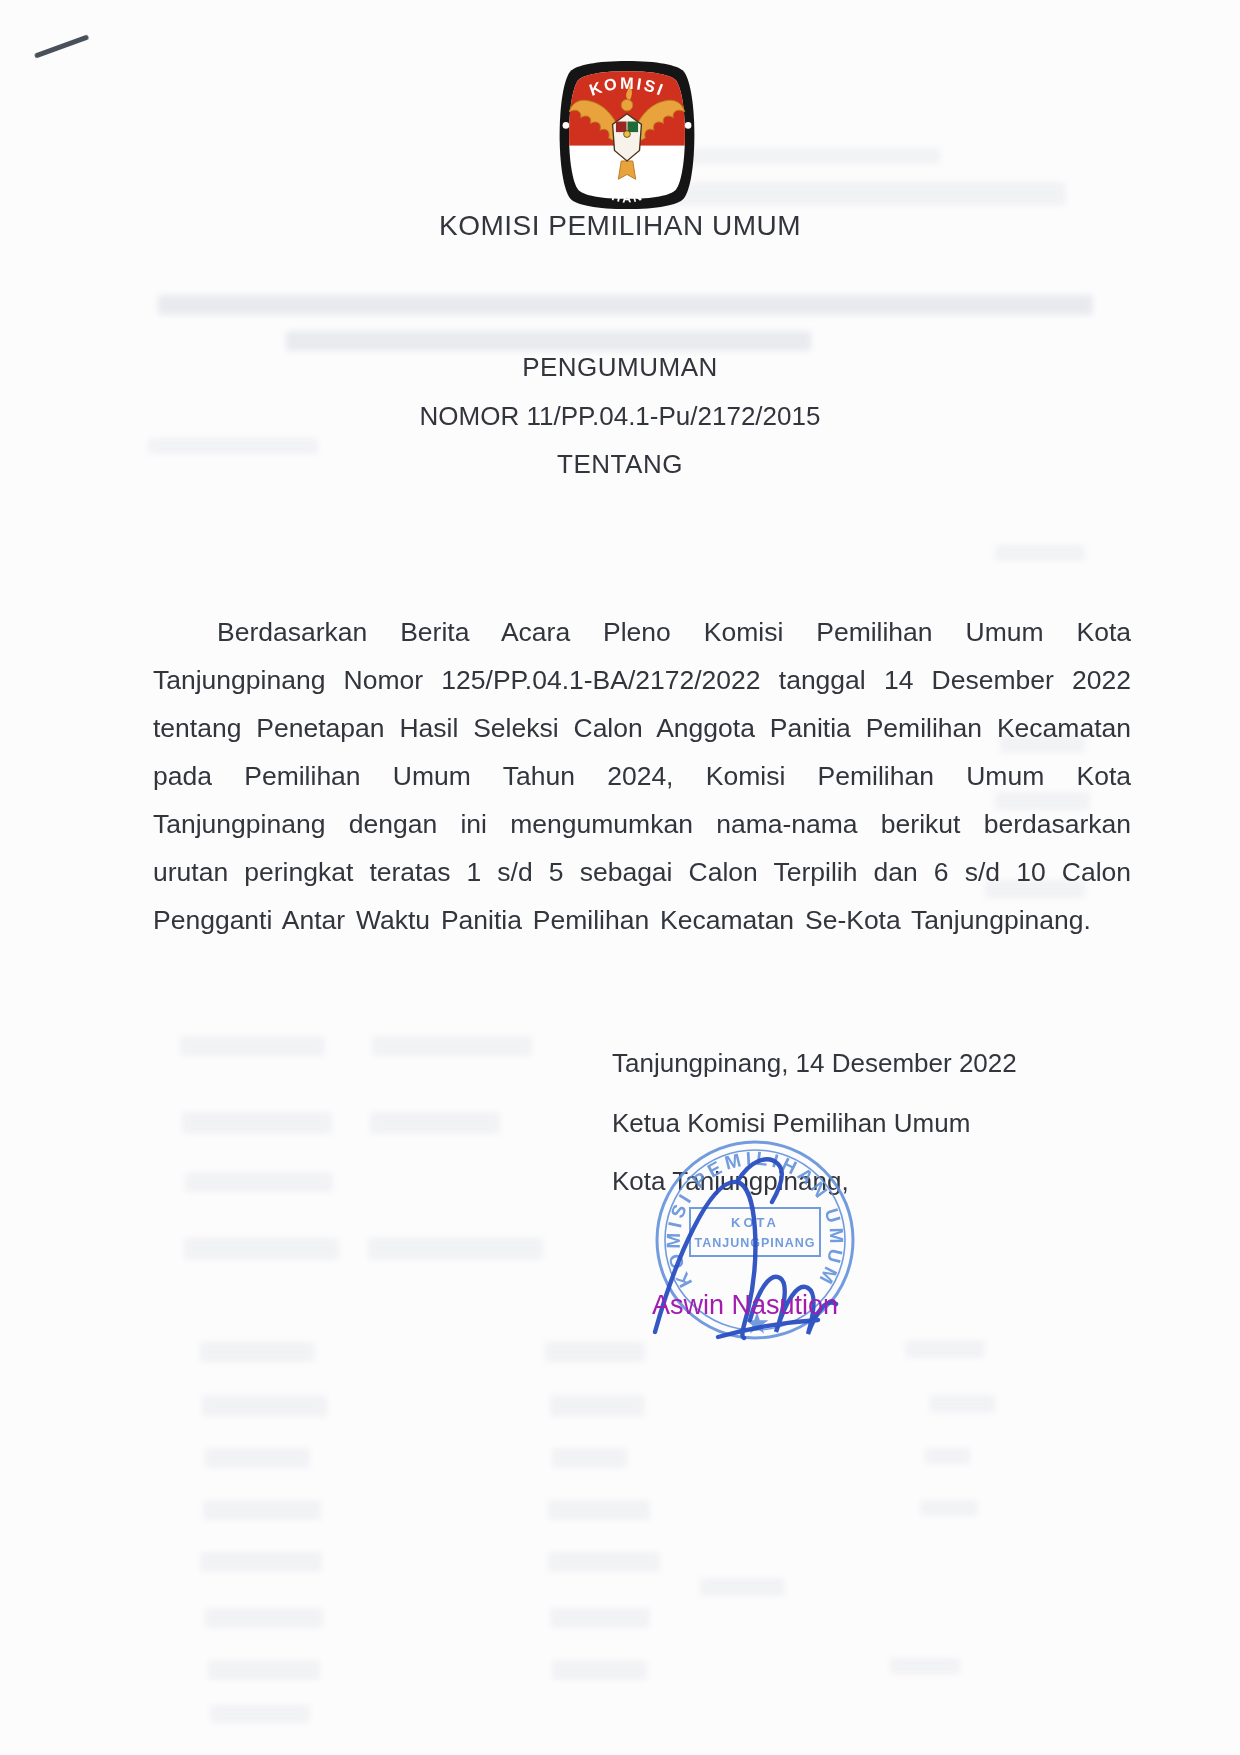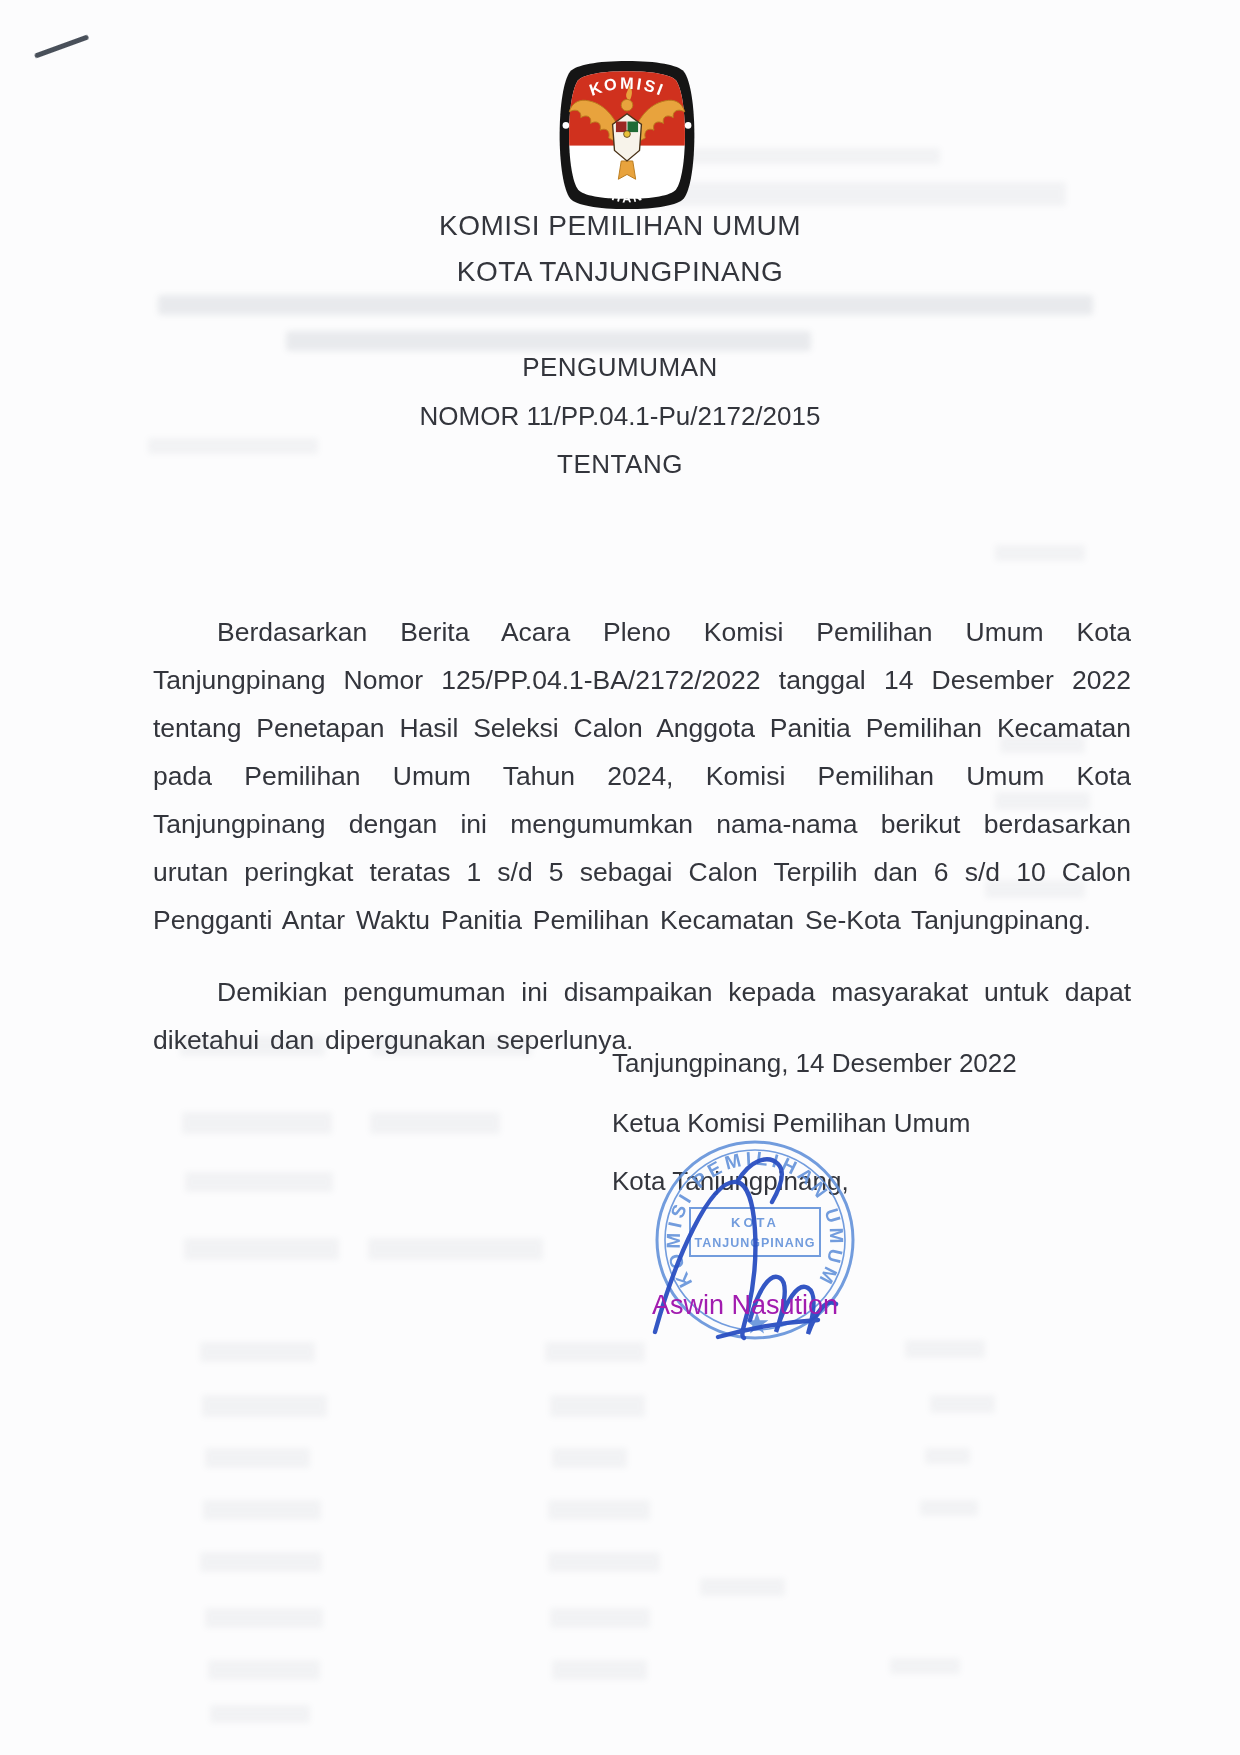--- a/index.html
+++ b/index.html
@@ -131,7 +131,6 @@
   </div>
 
   <div class="org org1">KOMISI PEMILIHAN UMUM</div>
-  <div class="org org2">KOTA TANJUNGPINANG</div>
 
   <div class="ttl t-heading">PENGUMUMAN</div>
   <div class="ttl t-number">NOMOR 11/PP.04.1-Pu/2172/2015</div>

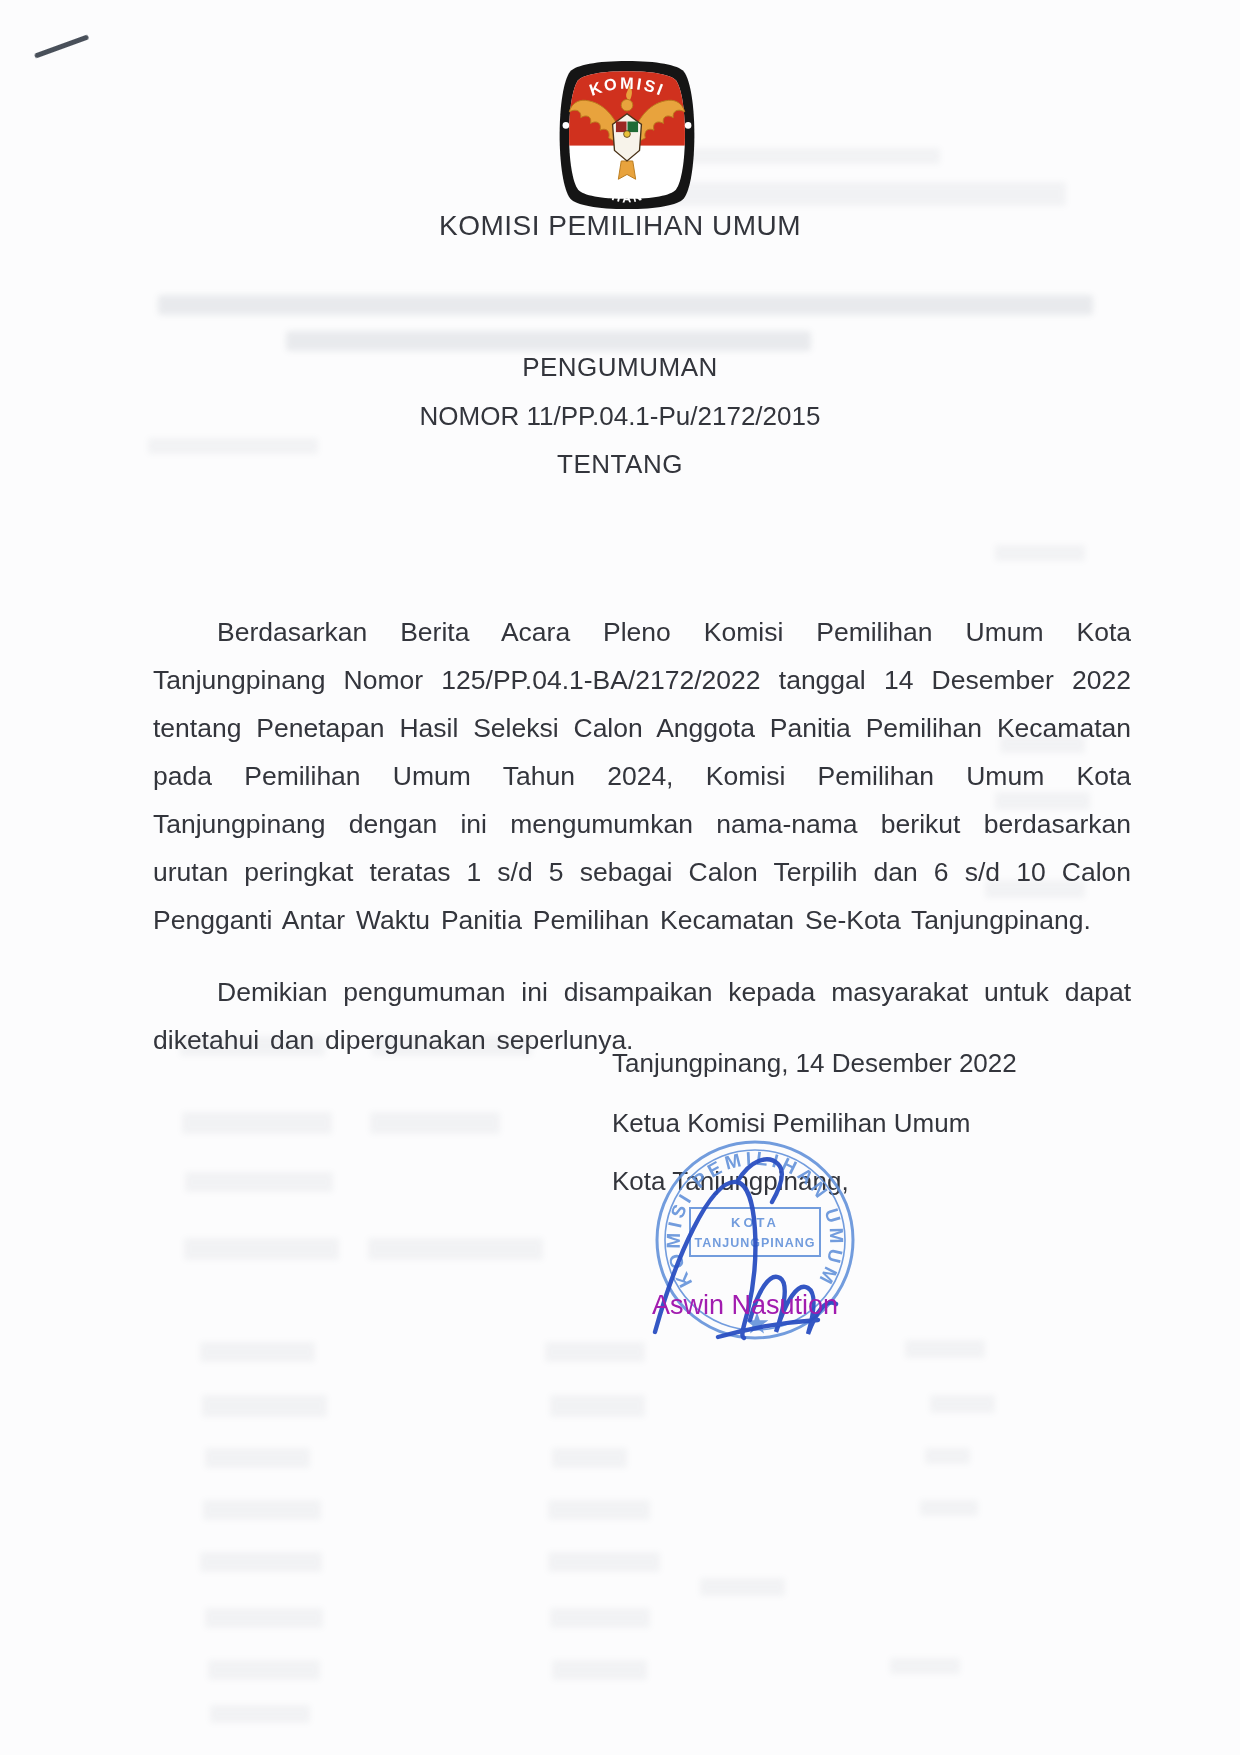--- a/index.html
+++ b/index.html
@@ -138,7 +138,6 @@
 
   <div class="bodytext">
     <p>Berdasarkan Berita Acara Pleno Komisi Pemilihan Umum Kota Tanjungpinang Nomor 125/PP.04.1-BA/2172/2022 tanggal 14 Desember 2022 tentang Penetapan Hasil Seleksi Calon Anggota Panitia Pemilihan Kecamatan pada Pemilihan Umum Tahun 2024, Komisi Pemilihan Umum Kota Tanjungpinang dengan ini mengumumkan nama-nama berikut berdasarkan urutan peringkat teratas 1 s/d 5 sebagai Calon Terpilih dan 6 s/d 10 Calon Pengganti Antar Waktu Panitia Pemilihan Kecamatan Se-Kota Tanjungpinang.</p>
-    <p>Demikian pengumuman ini disampaikan kepada masyarakat untuk dapat diketahui dan dipergunakan seperlunya.</p>
   </div>
 
   <div class="signline s-date">Tanjungpinang, 14 Desember 2022</div>

